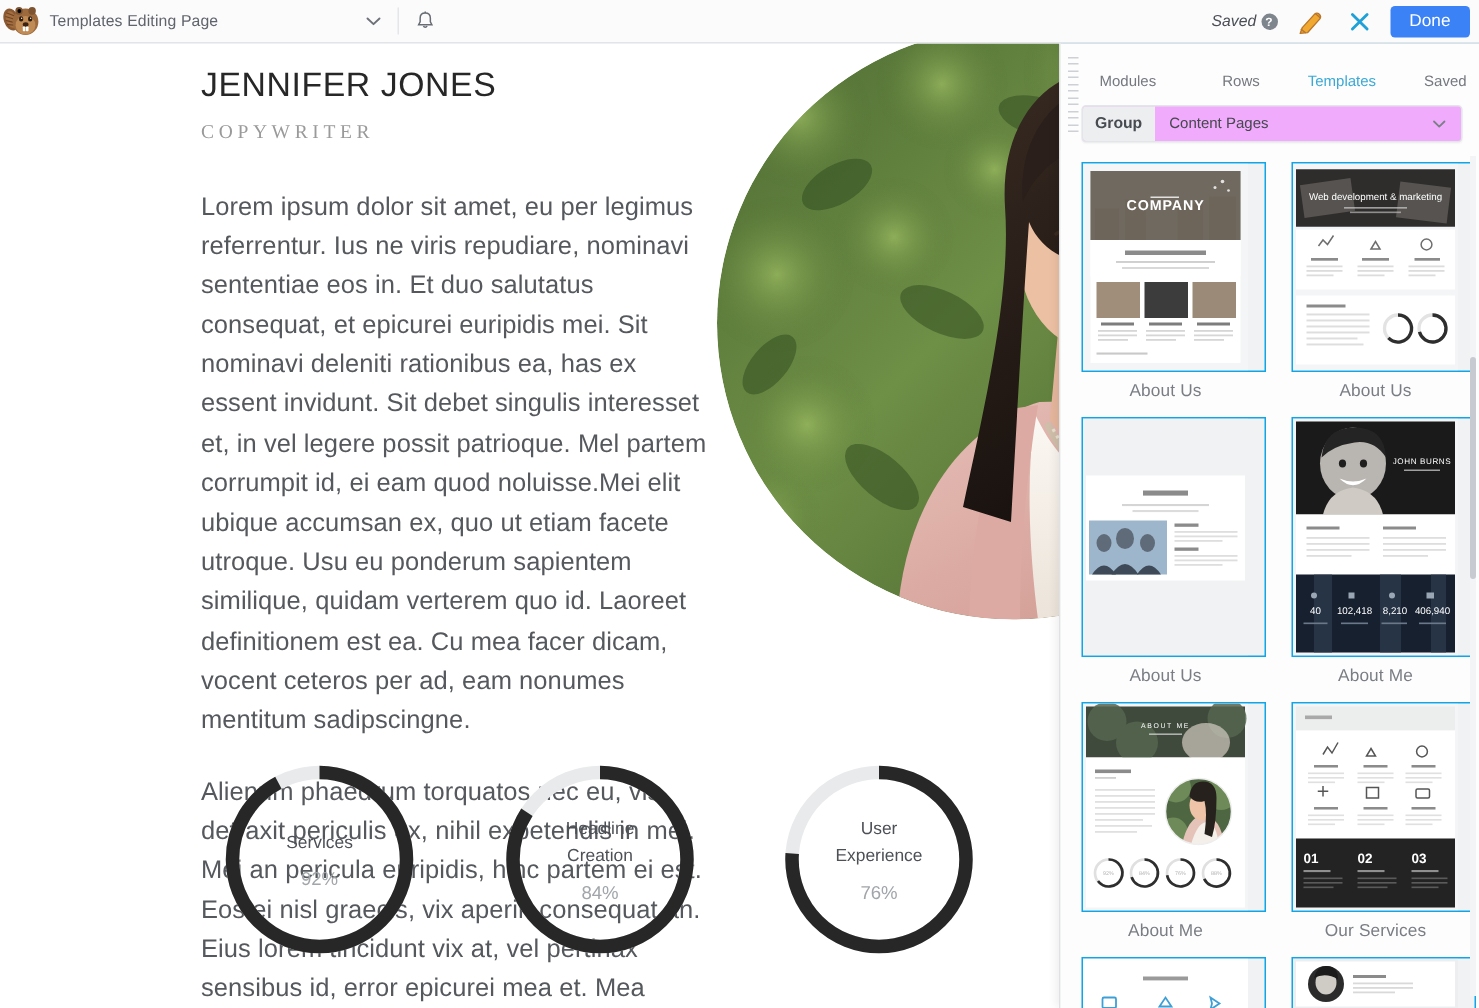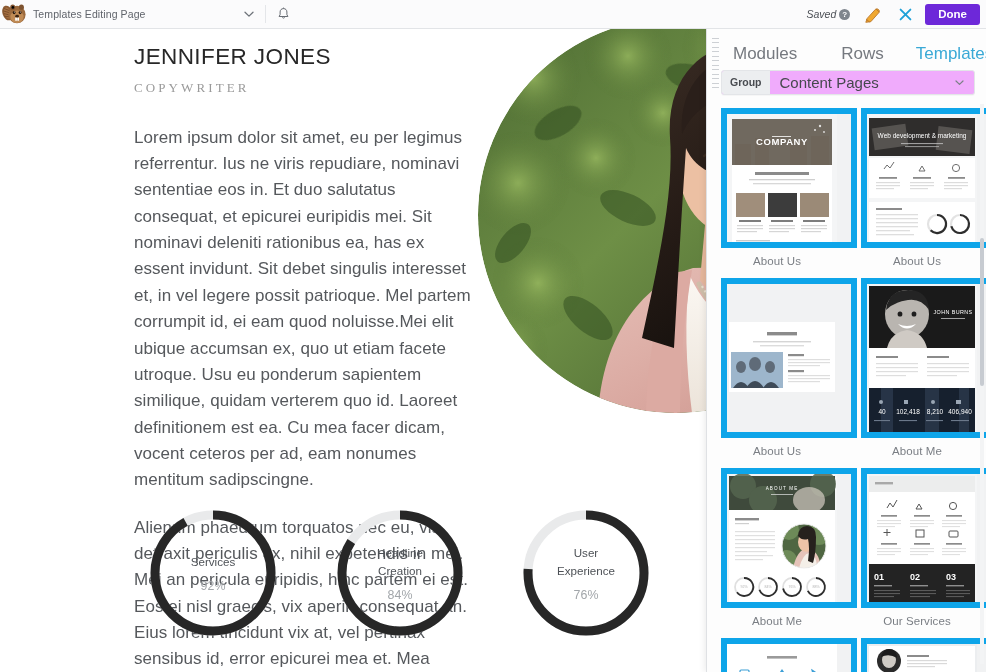--- a/index.html
+++ b/index.html
@@ -41,7 +41,7 @@
   #palette-btn{width:22px;height:22px;margin-right:10px;cursor:pointer;display:flex;align-items:center;justify-content:center;}
   #close-btn{width:22px;height:22px;margin-right:9px;cursor:pointer;display:flex;align-items:center;justify-content:center;}
   #done-btn{
-    background:#6d28d9;color:#fff;font-size:11.5px;font-weight:bold;
+    background:#3b82f6;color:#fff;font-size:11.5px;font-weight:normal;
     height:21px;line-height:21px;padding:0 13px;border-radius:3px;border:none;cursor:pointer;
     font-family:"Liberation Sans",sans-serif;
   }

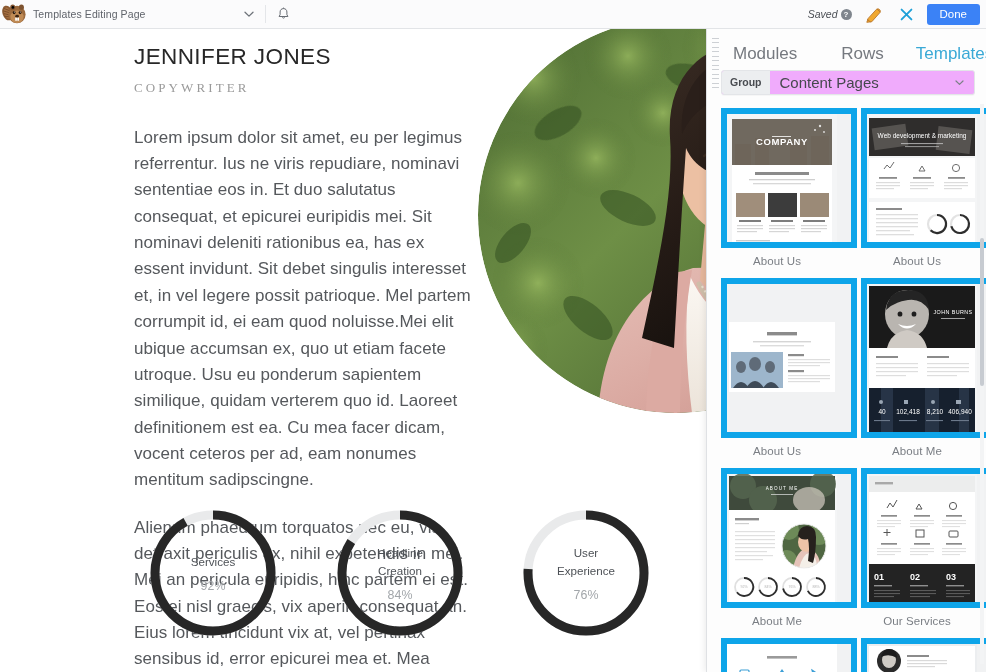--- a/index.html
+++ b/index.html
@@ -110,7 +110,7 @@
     display:flex;align-items:center;
   }
   .ptab{
-    font-size:17px;color:#75797f;cursor:pointer;white-space:nowrap;
+    font-size:10px;color:#75797f;cursor:pointer;white-space:nowrap;
   }
   .ptab.active{color:#3aa9d6;}
   #tab-modules{margin-left:12px;}

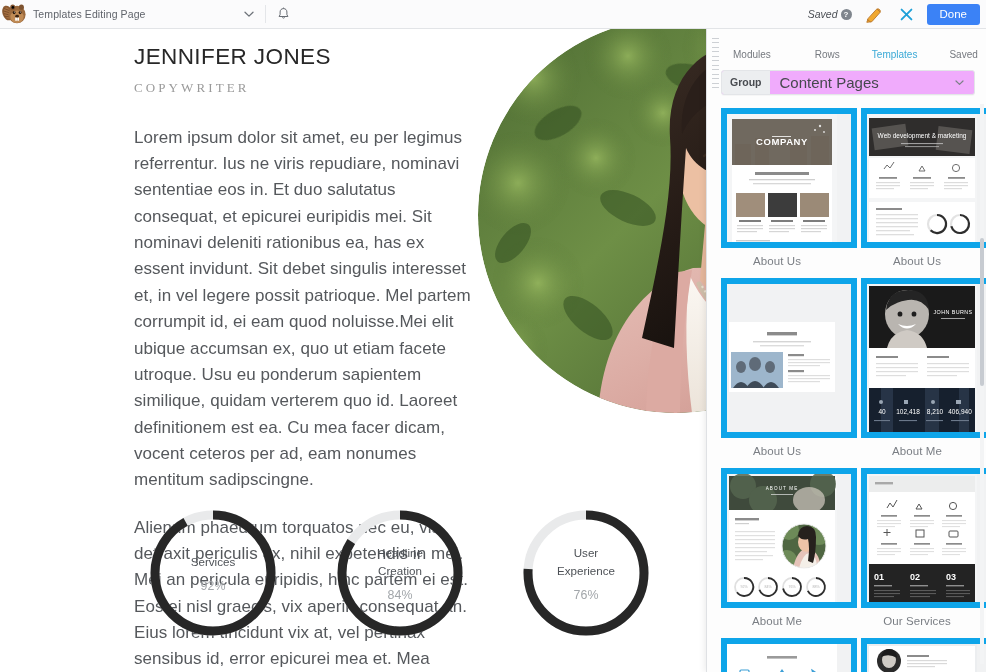--- a/index.html
+++ b/index.html
@@ -128,7 +128,7 @@
     height:23px;line-height:23px;padding:0 8px;border-radius:2px 0 0 2px;
   }
   #group-select{
-    flex:1;font-size:15px;color:#45484d;padding-left:10px;cursor:pointer;
+    flex:1;font-size:10px;color:#45484d;padding-left:10px;cursor:pointer;
     display:flex;align-items:center;justify-content:space-between;padding-right:9px;
   }
 

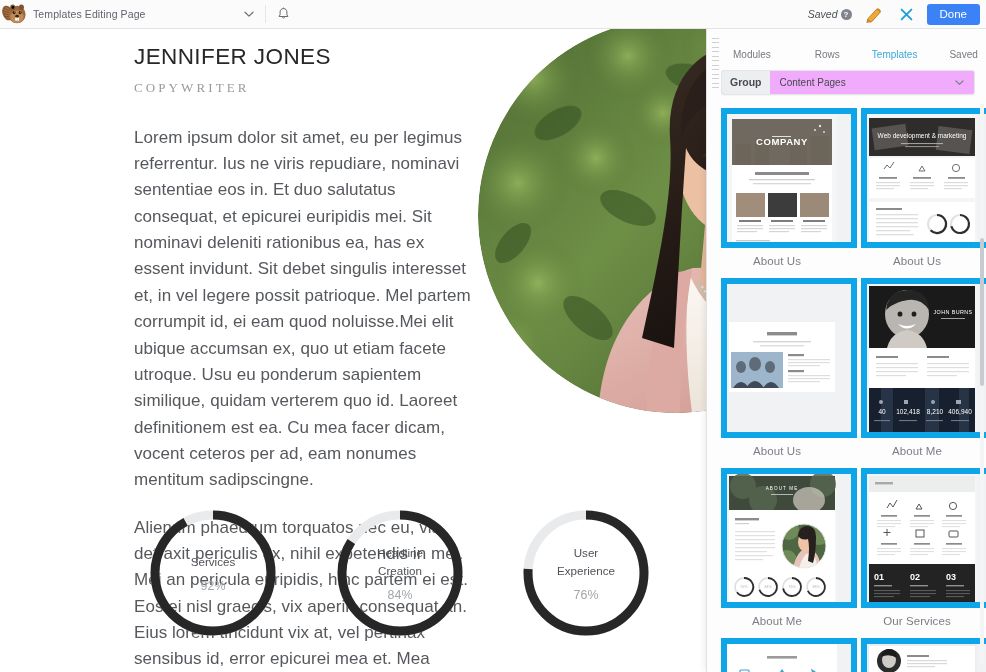--- a/index.html
+++ b/index.html
@@ -142,8 +142,8 @@
   }
   .tpl{width:112px;margin-bottom:11px;cursor:pointer;}
   .tpl-thumb{
-    width:136px;background:#f1f2f3;overflow:hidden;position:relative;
-    border:6px solid #0ea5e9;box-sizing:border-box;
+    width:123px;background:#f1f2f3;overflow:hidden;position:relative;
+    border:1px solid #0ea5e9;box-sizing:border-box;
   }
   .tpl-name{
     text-align:center;font-size:11.5px;color:#7a7e84;margin-top:7px;

